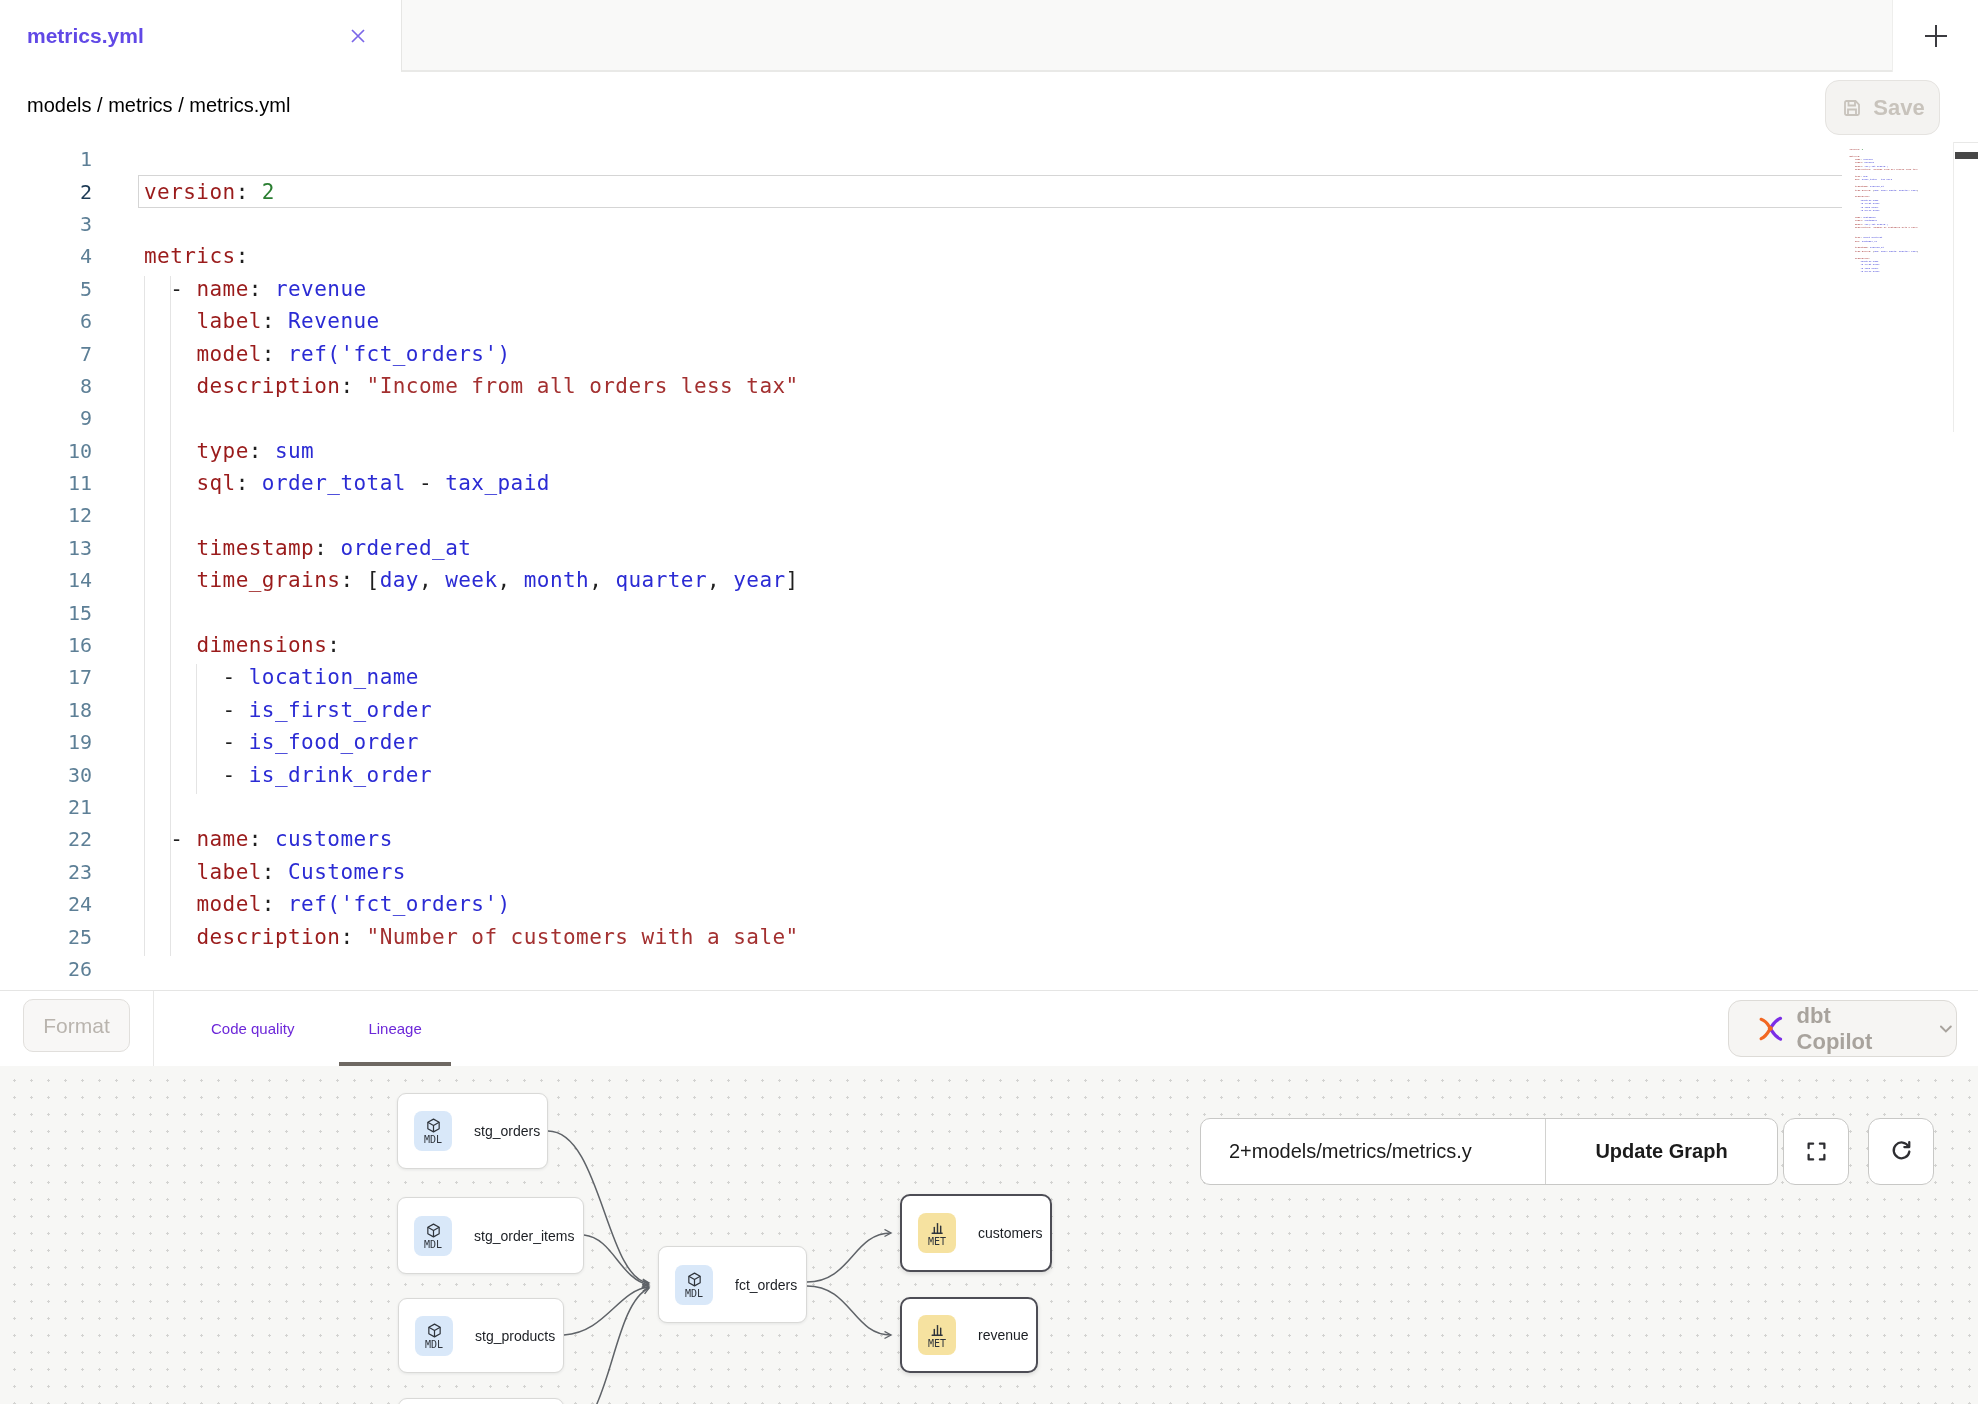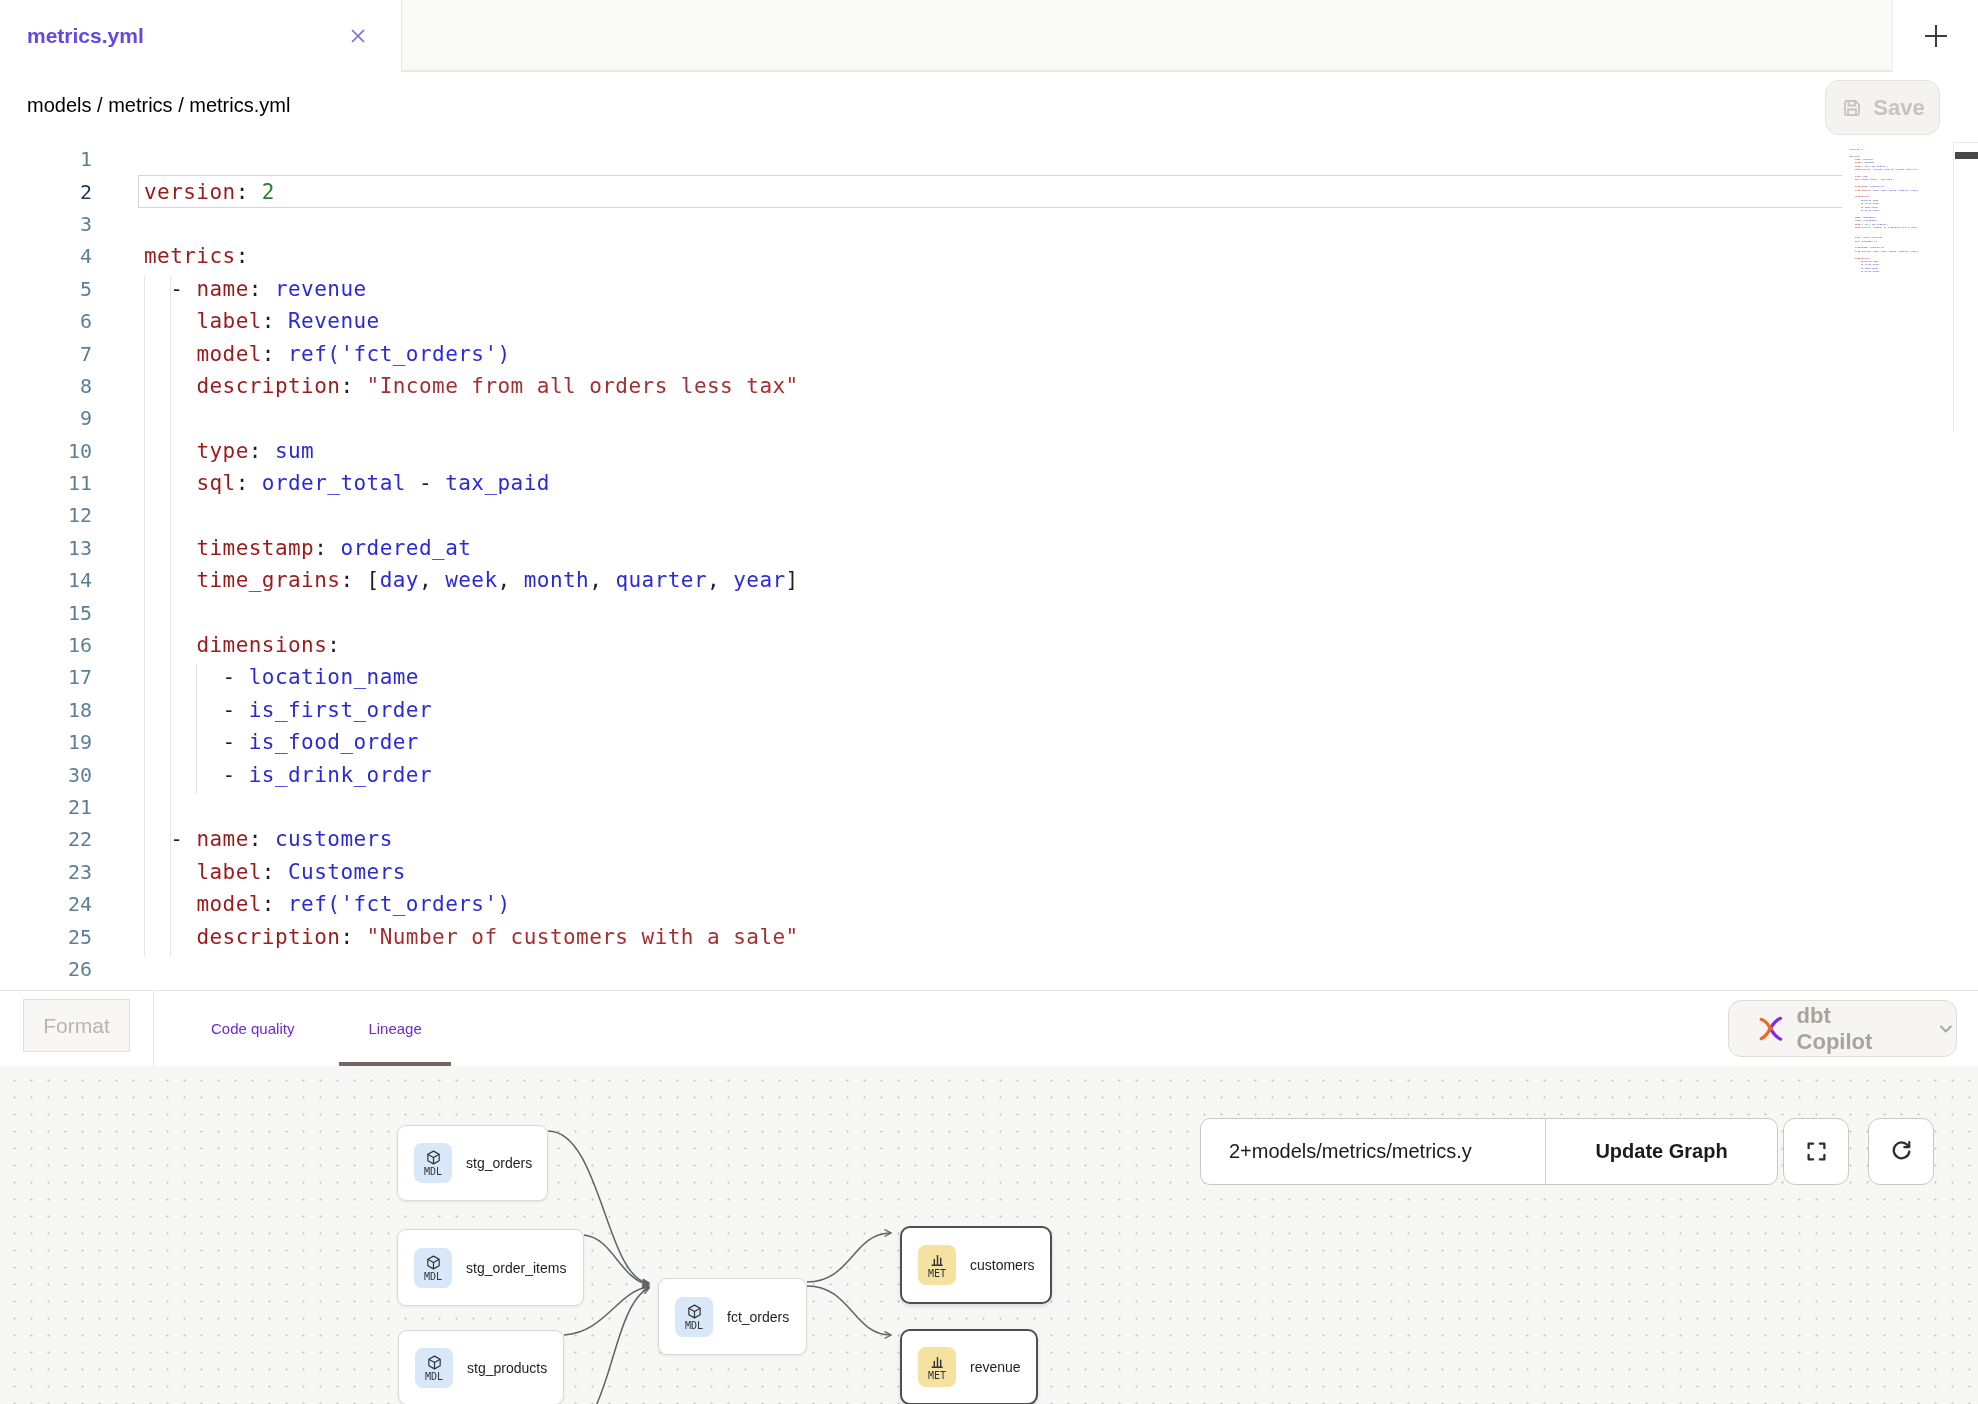--- a/index.html
+++ b/index.html
@@ -58,7 +58,7 @@
   .panelbar { position:absolute; left:0; top:990px; width:1978px; height:76px; background:#fff;
               border-top:1px solid #e5e5e4; }
   .format-btn { position:absolute; left:23px; top:8px; width:107px; height:53px;
-                background:#f8f7f6; border:1px solid #e1dfdc; border-radius:0;
+                background:#f8f7f6; border:1px solid #e1dfdc; border-radius:10px;
                 color:#b9b4ae; font-size:21px; display:flex; align-items:center; justify-content:center; }
   .panel-divider { position:absolute; left:153px; top:0; width:1px; height:75px; background:#e8e8e7; }
   .panel-tabs { position:absolute; left:180px; top:0; height:75px; display:flex; align-items:center; gap:74px; padding-left:31px; }

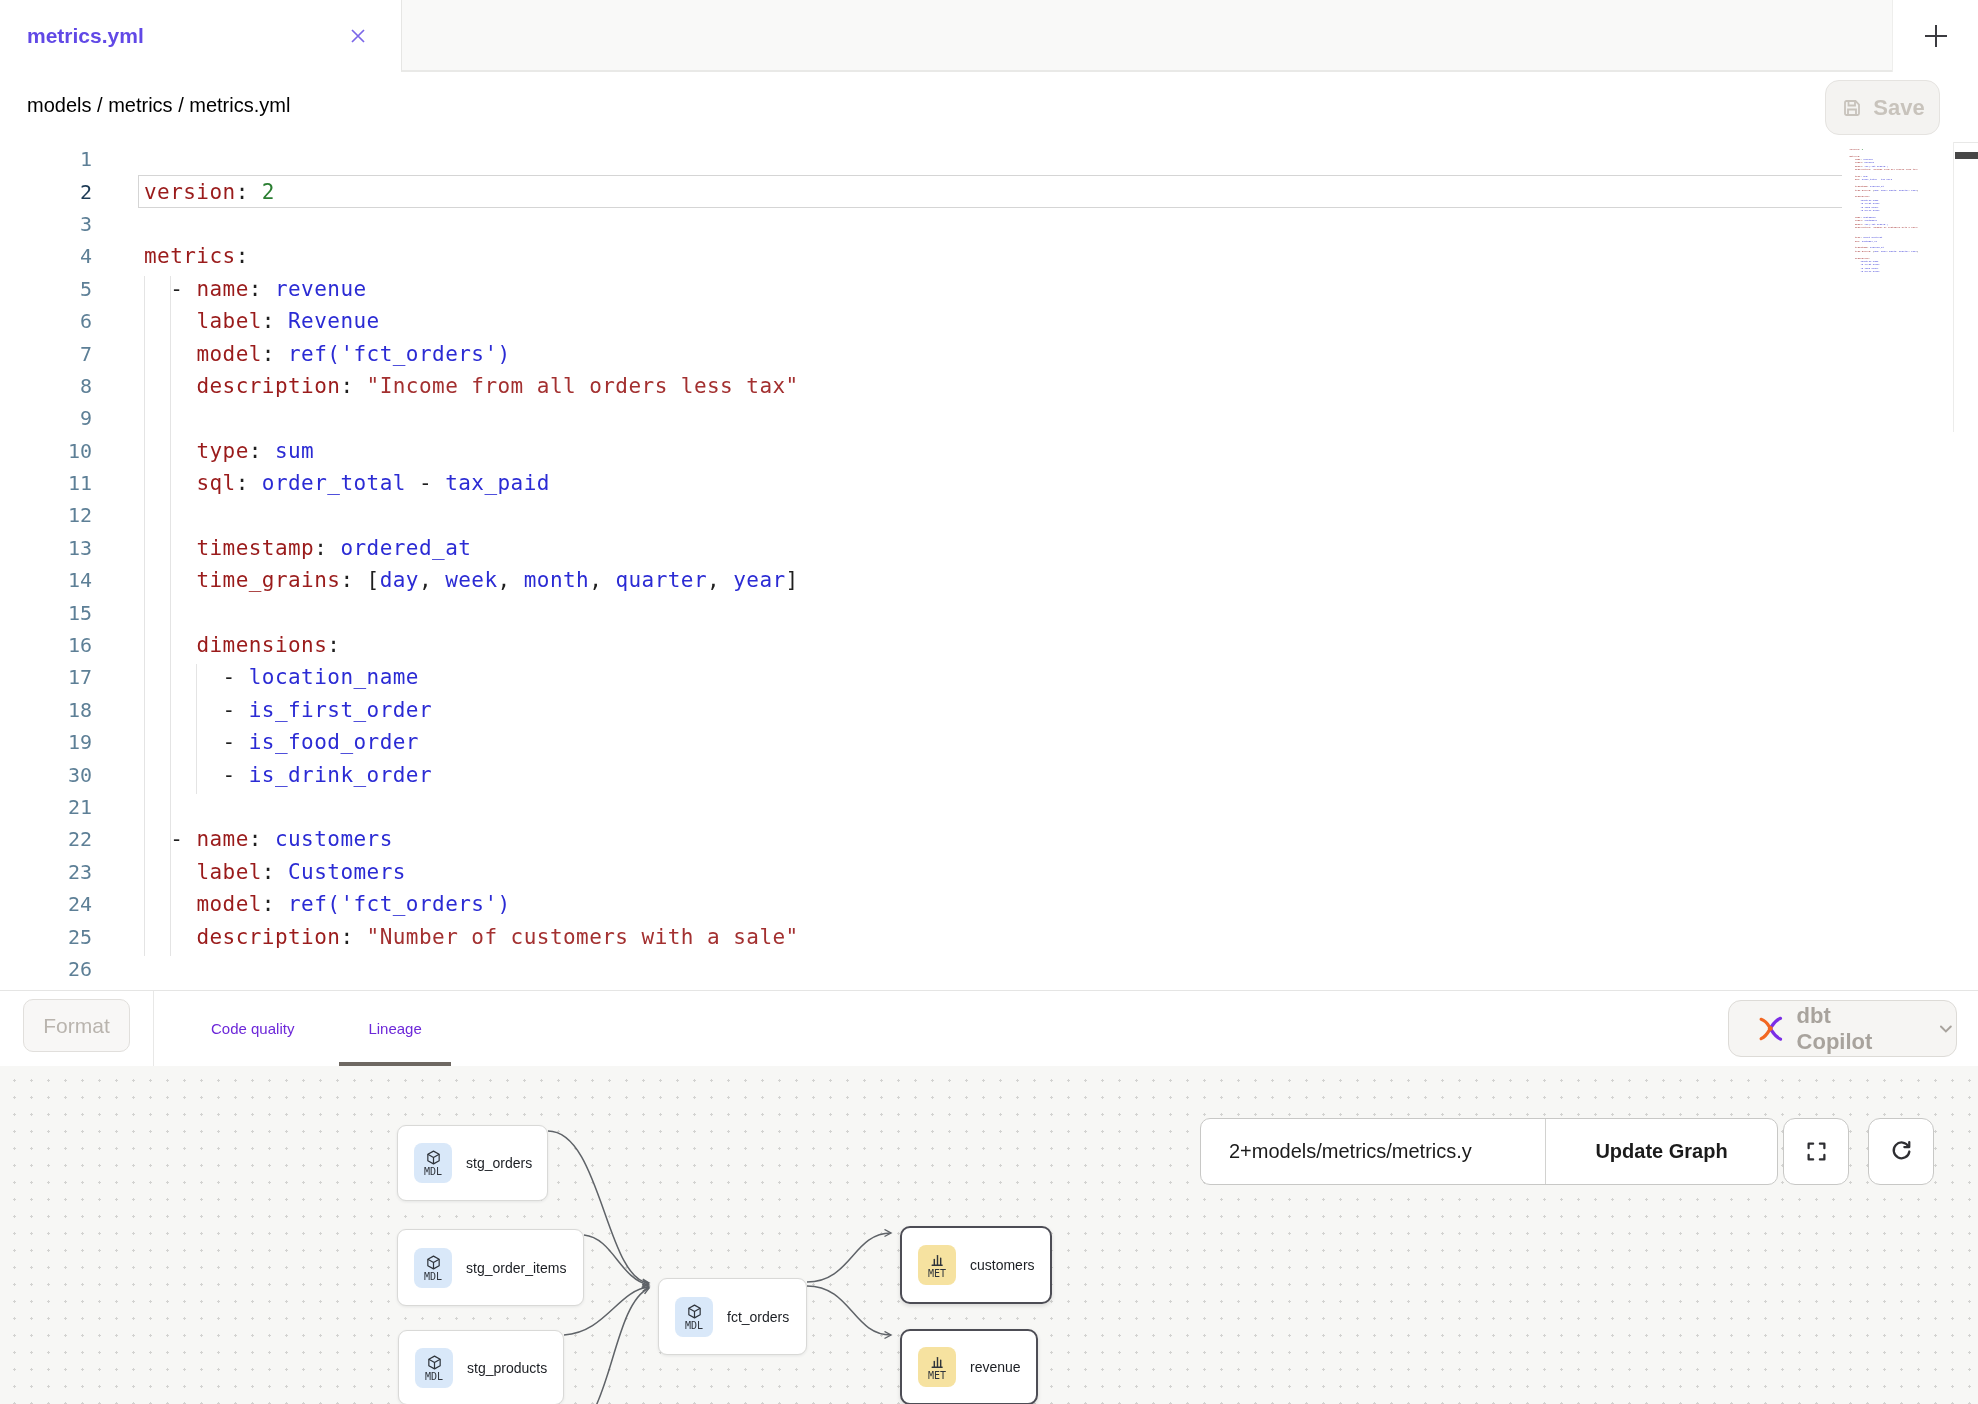--- a/index.html
+++ b/index.html
@@ -76,7 +76,7 @@
             background-size:17px 17px; background-position:6px 6px; overflow:hidden; }
   .edges-svg { position:absolute; left:0; top:0; width:1978px; height:338px; }
   .lnode { position:absolute; background:#fff; border:1px solid #d9d9d7; border-radius:9px;
-           box-shadow:0 1px 3px rgba(16,24,40,.08); display:flex; align-items:center; padding-left:16px; gap:14px;margin-top:32px; }
+           box-shadow:0 1px 3px rgba(16,24,40,.08); display:flex; align-items:center; padding-left:16px; gap:22px; }
   .lnode.metric { border:2px solid #4d4d55; border-radius:10px; box-shadow:0 2px 4px rgba(0,0,0,.12); }
   .lnode .nicon { width:38px; height:40px; border-radius:8px; display:flex; flex-direction:column;
                   align-items:center; justify-content:center; gap:0; flex:0 0 38px; }

